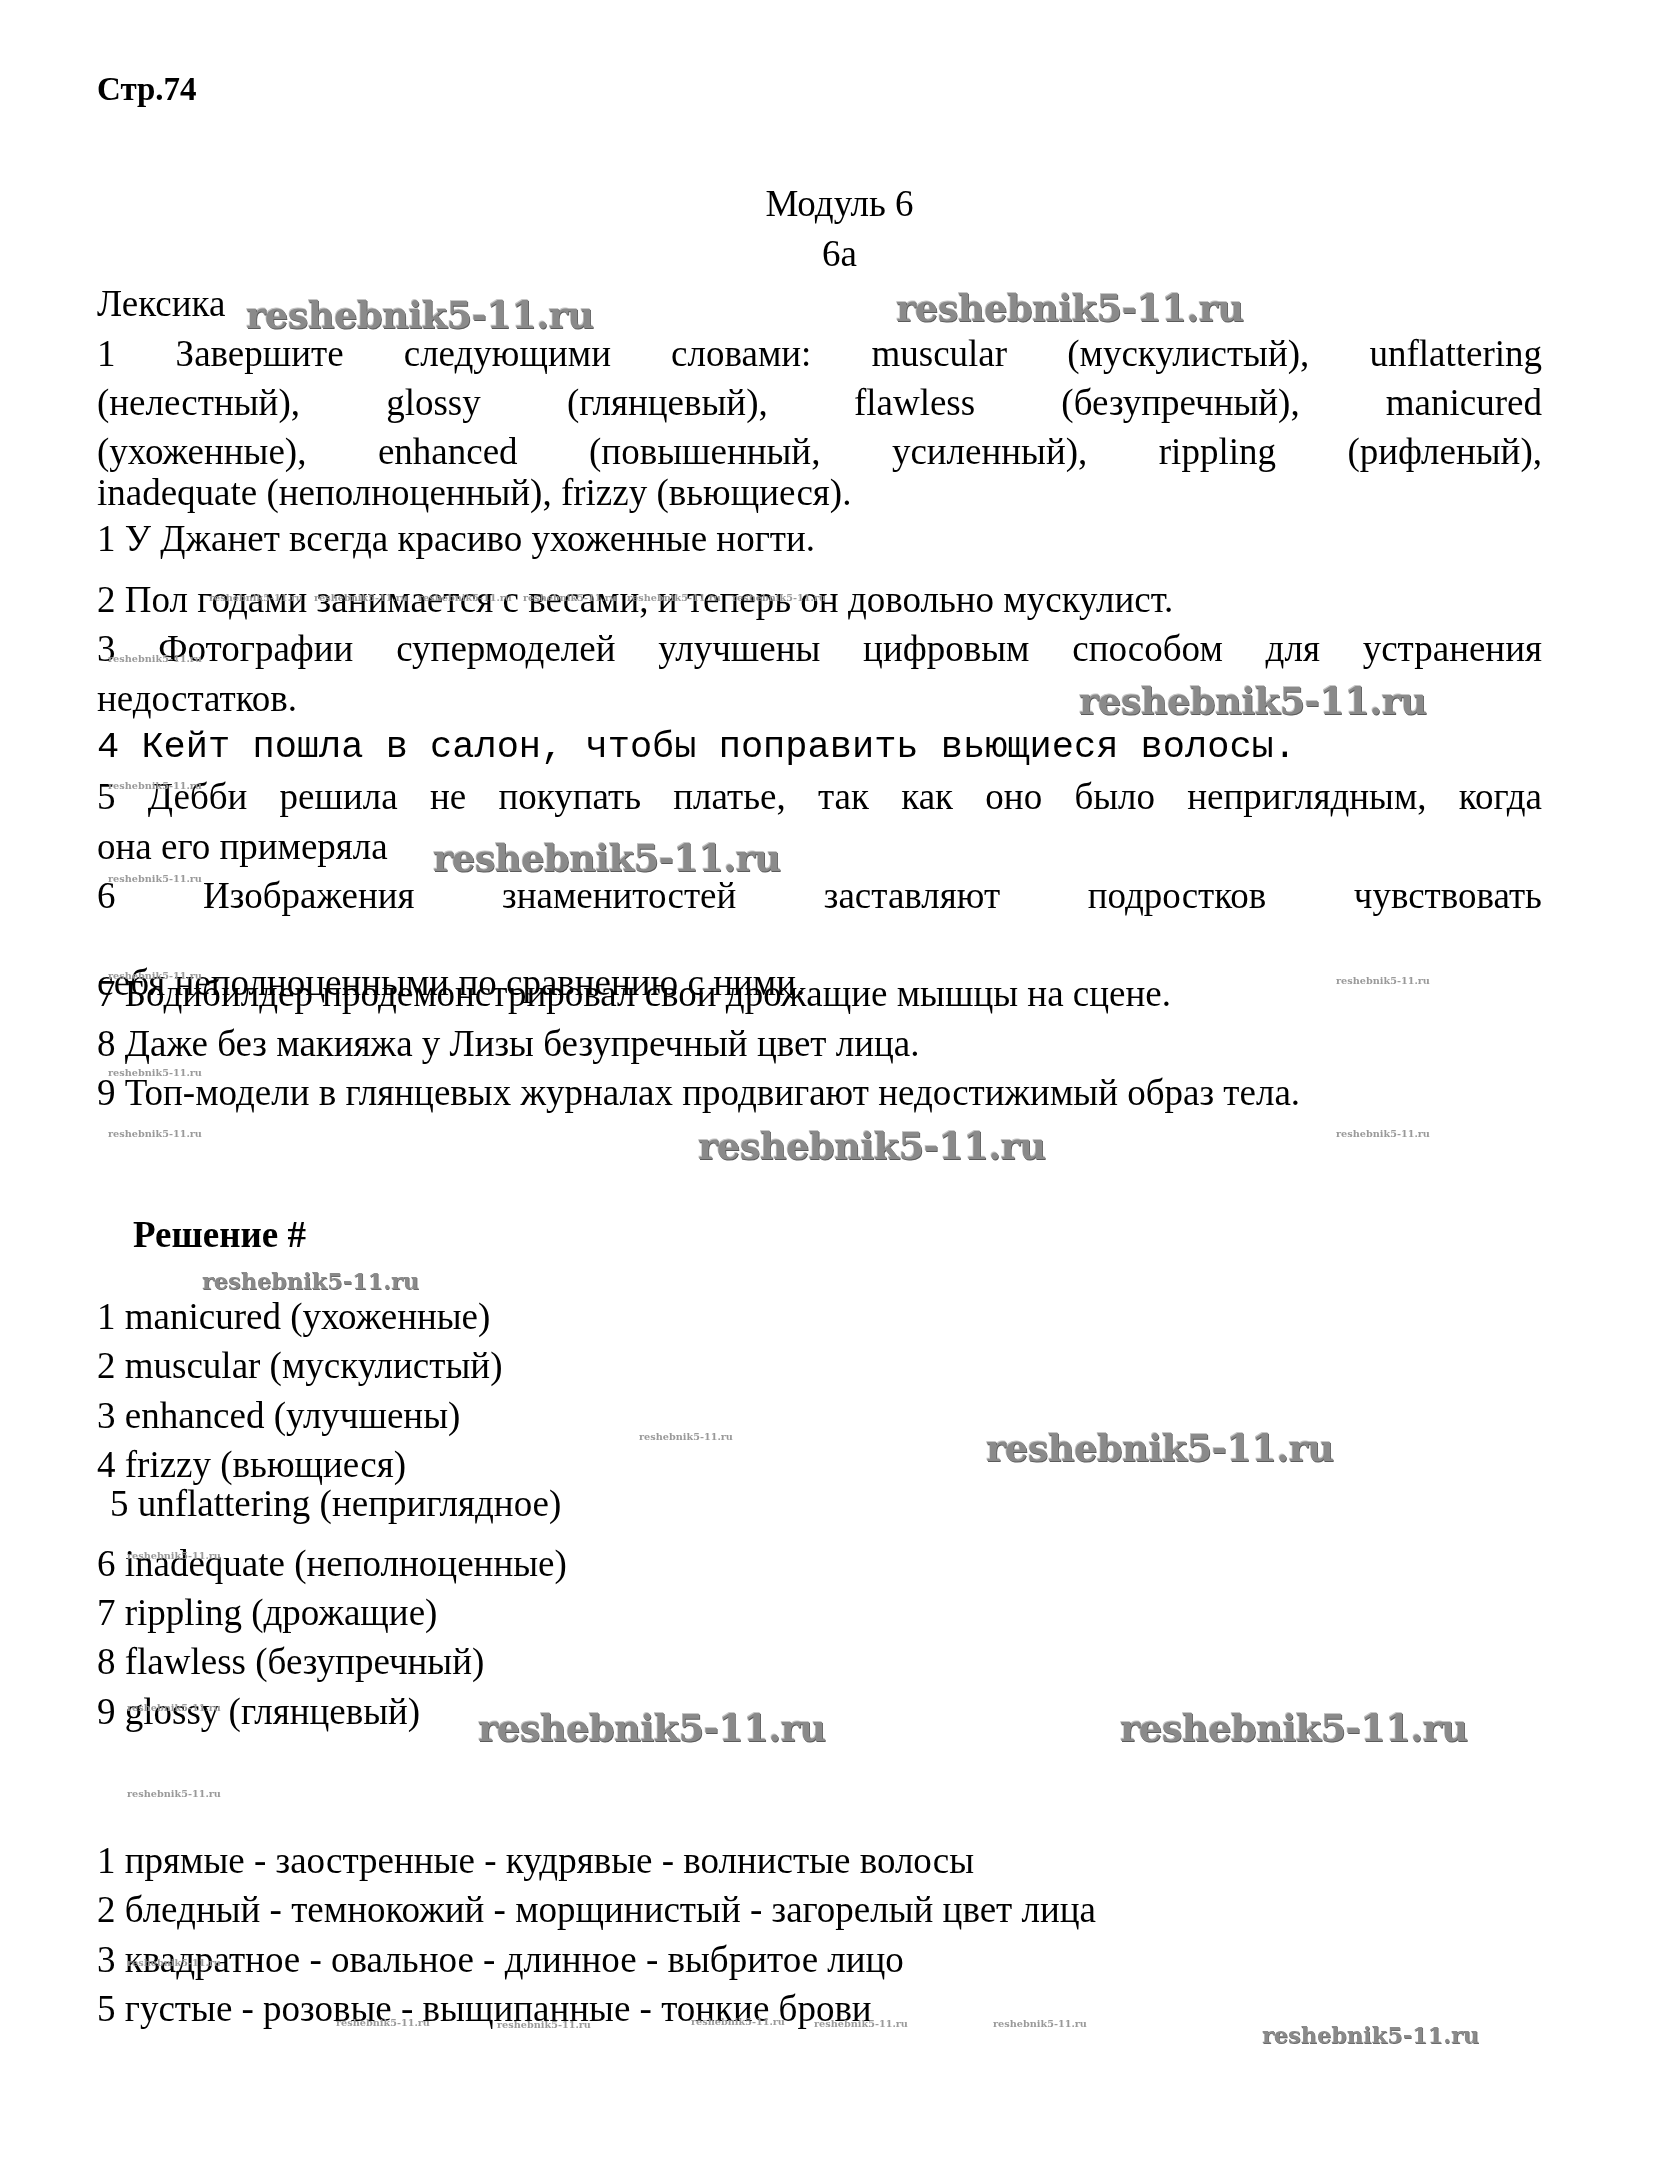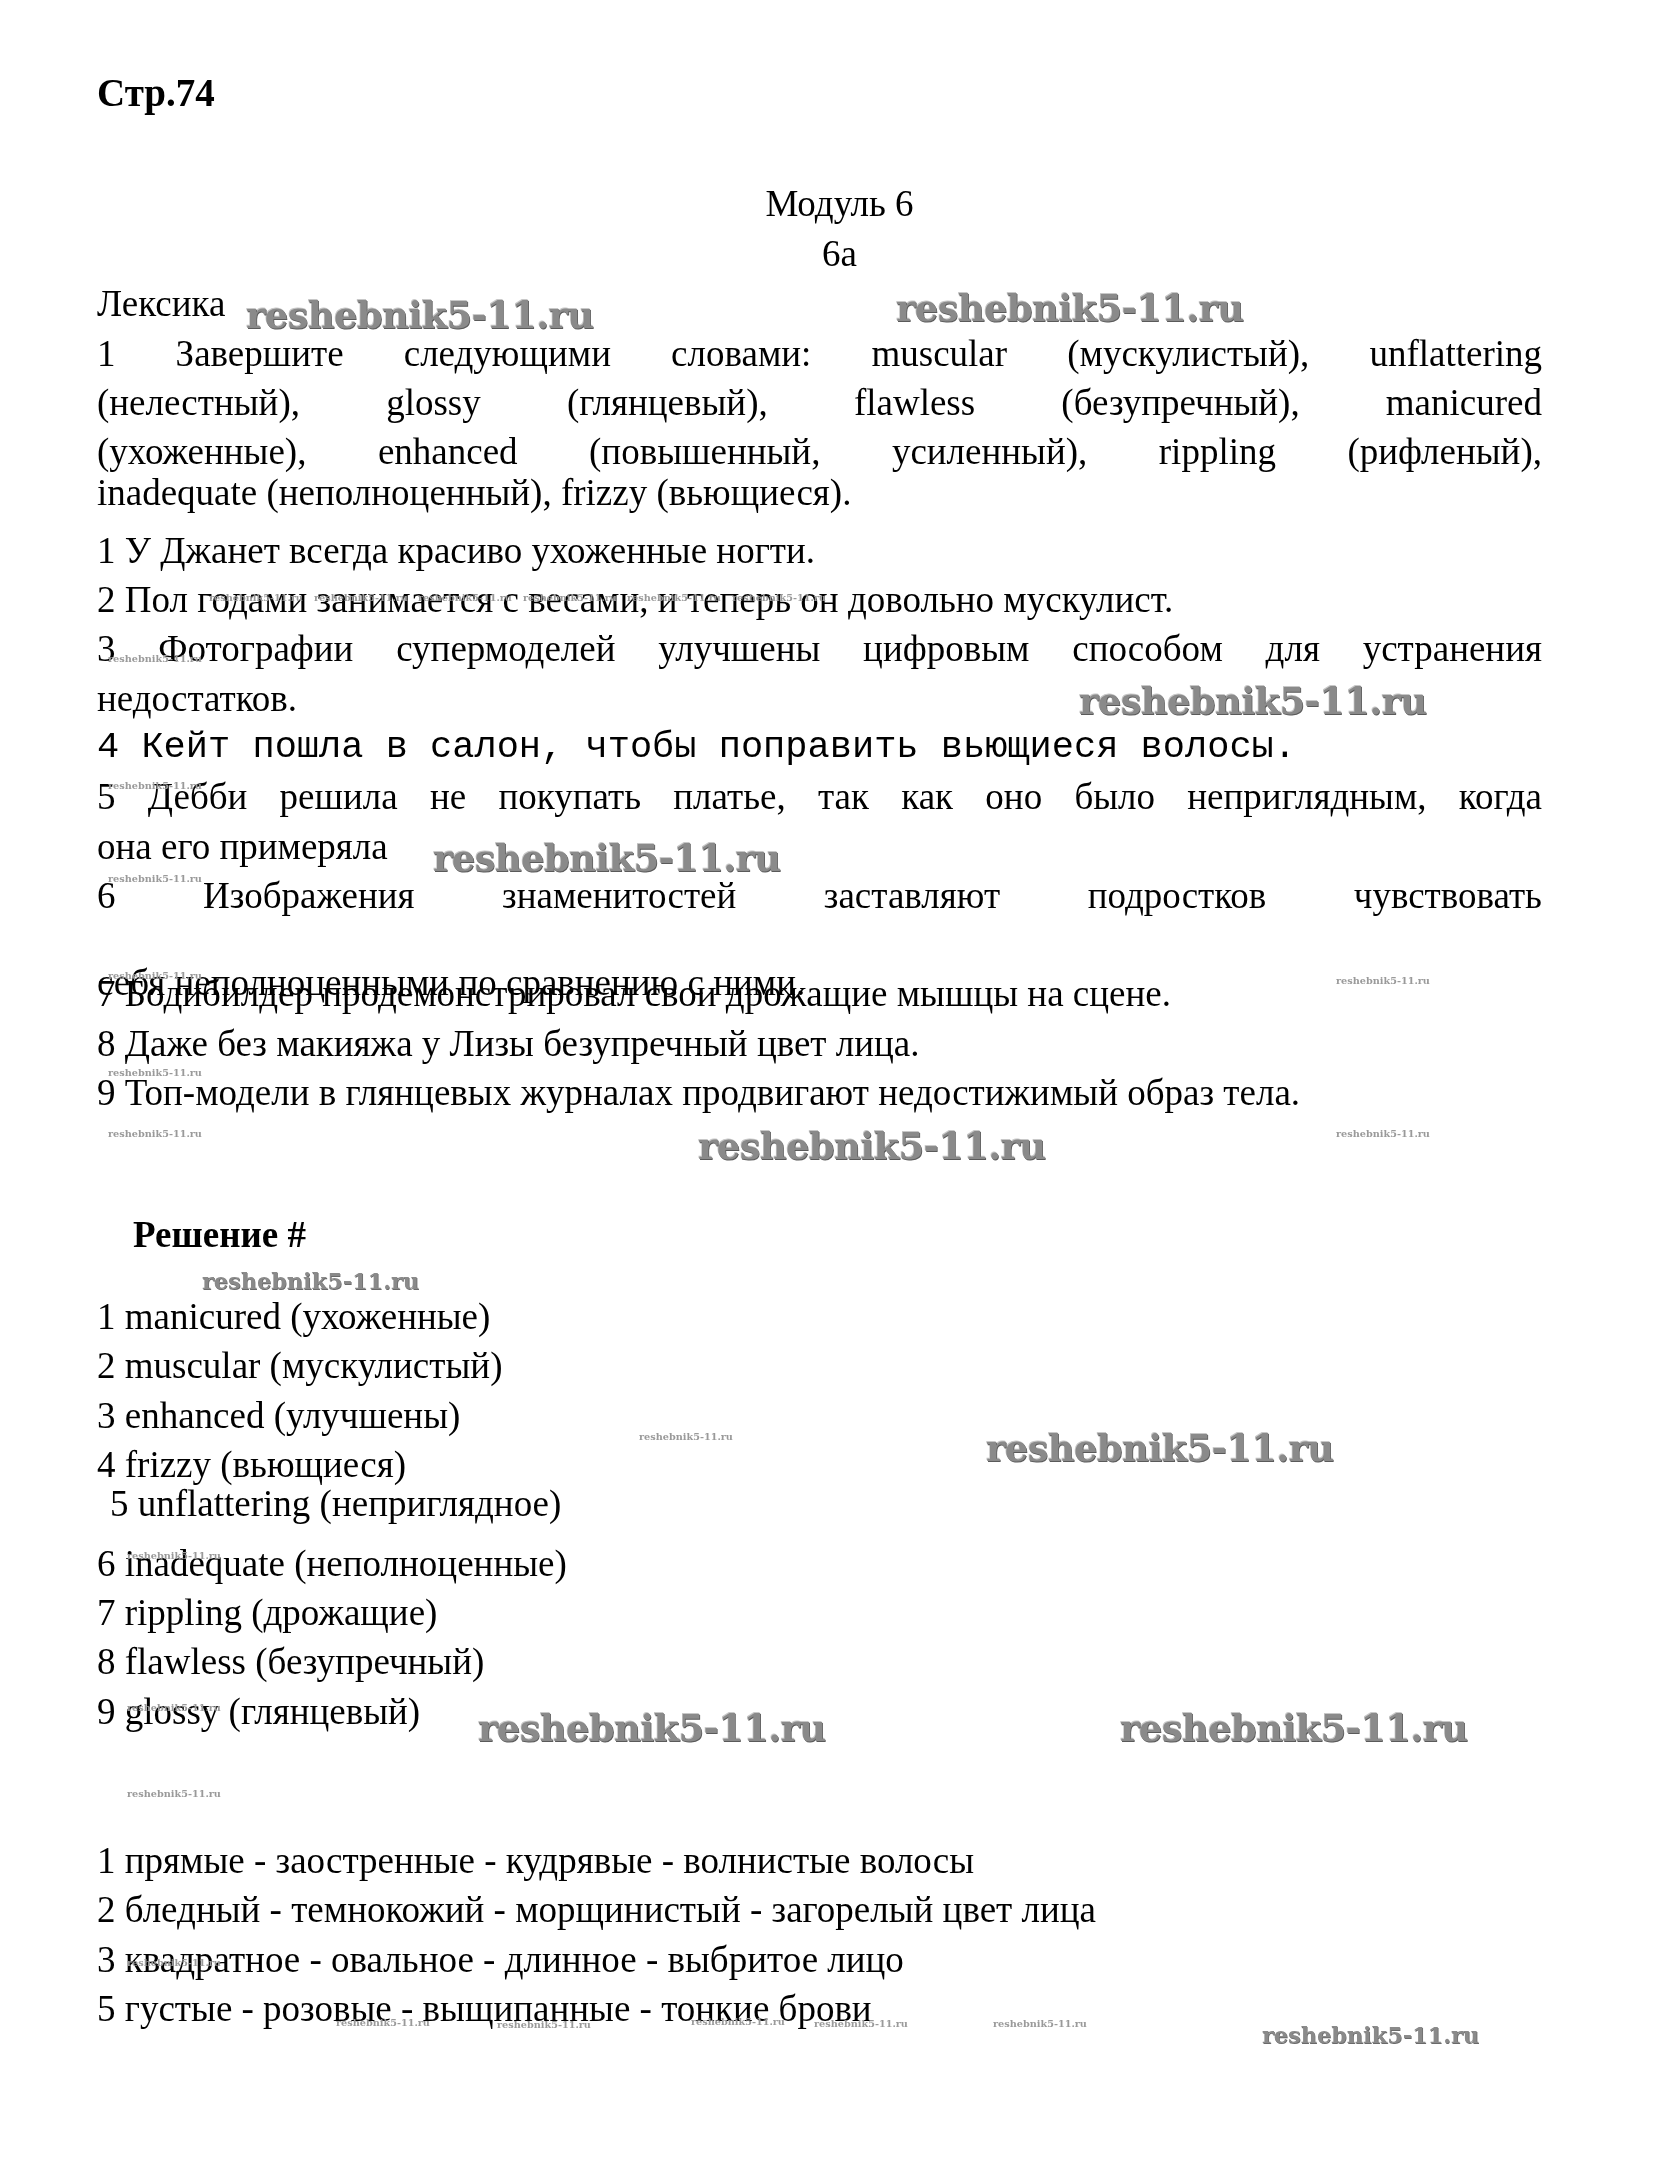--- a/index.html
+++ b/index.html
@@ -11,7 +11,7 @@
     }
     .page-num {
       position: absolute; left: 97px; top: 73px;
-      font-size: 39px; font-weight: bold; line-height: 1;
+      font-size: 33px; font-weight: bold; line-height: 1;
     }
     .module {
       position: absolute; left: 0; width: 1679px; text-align: center;

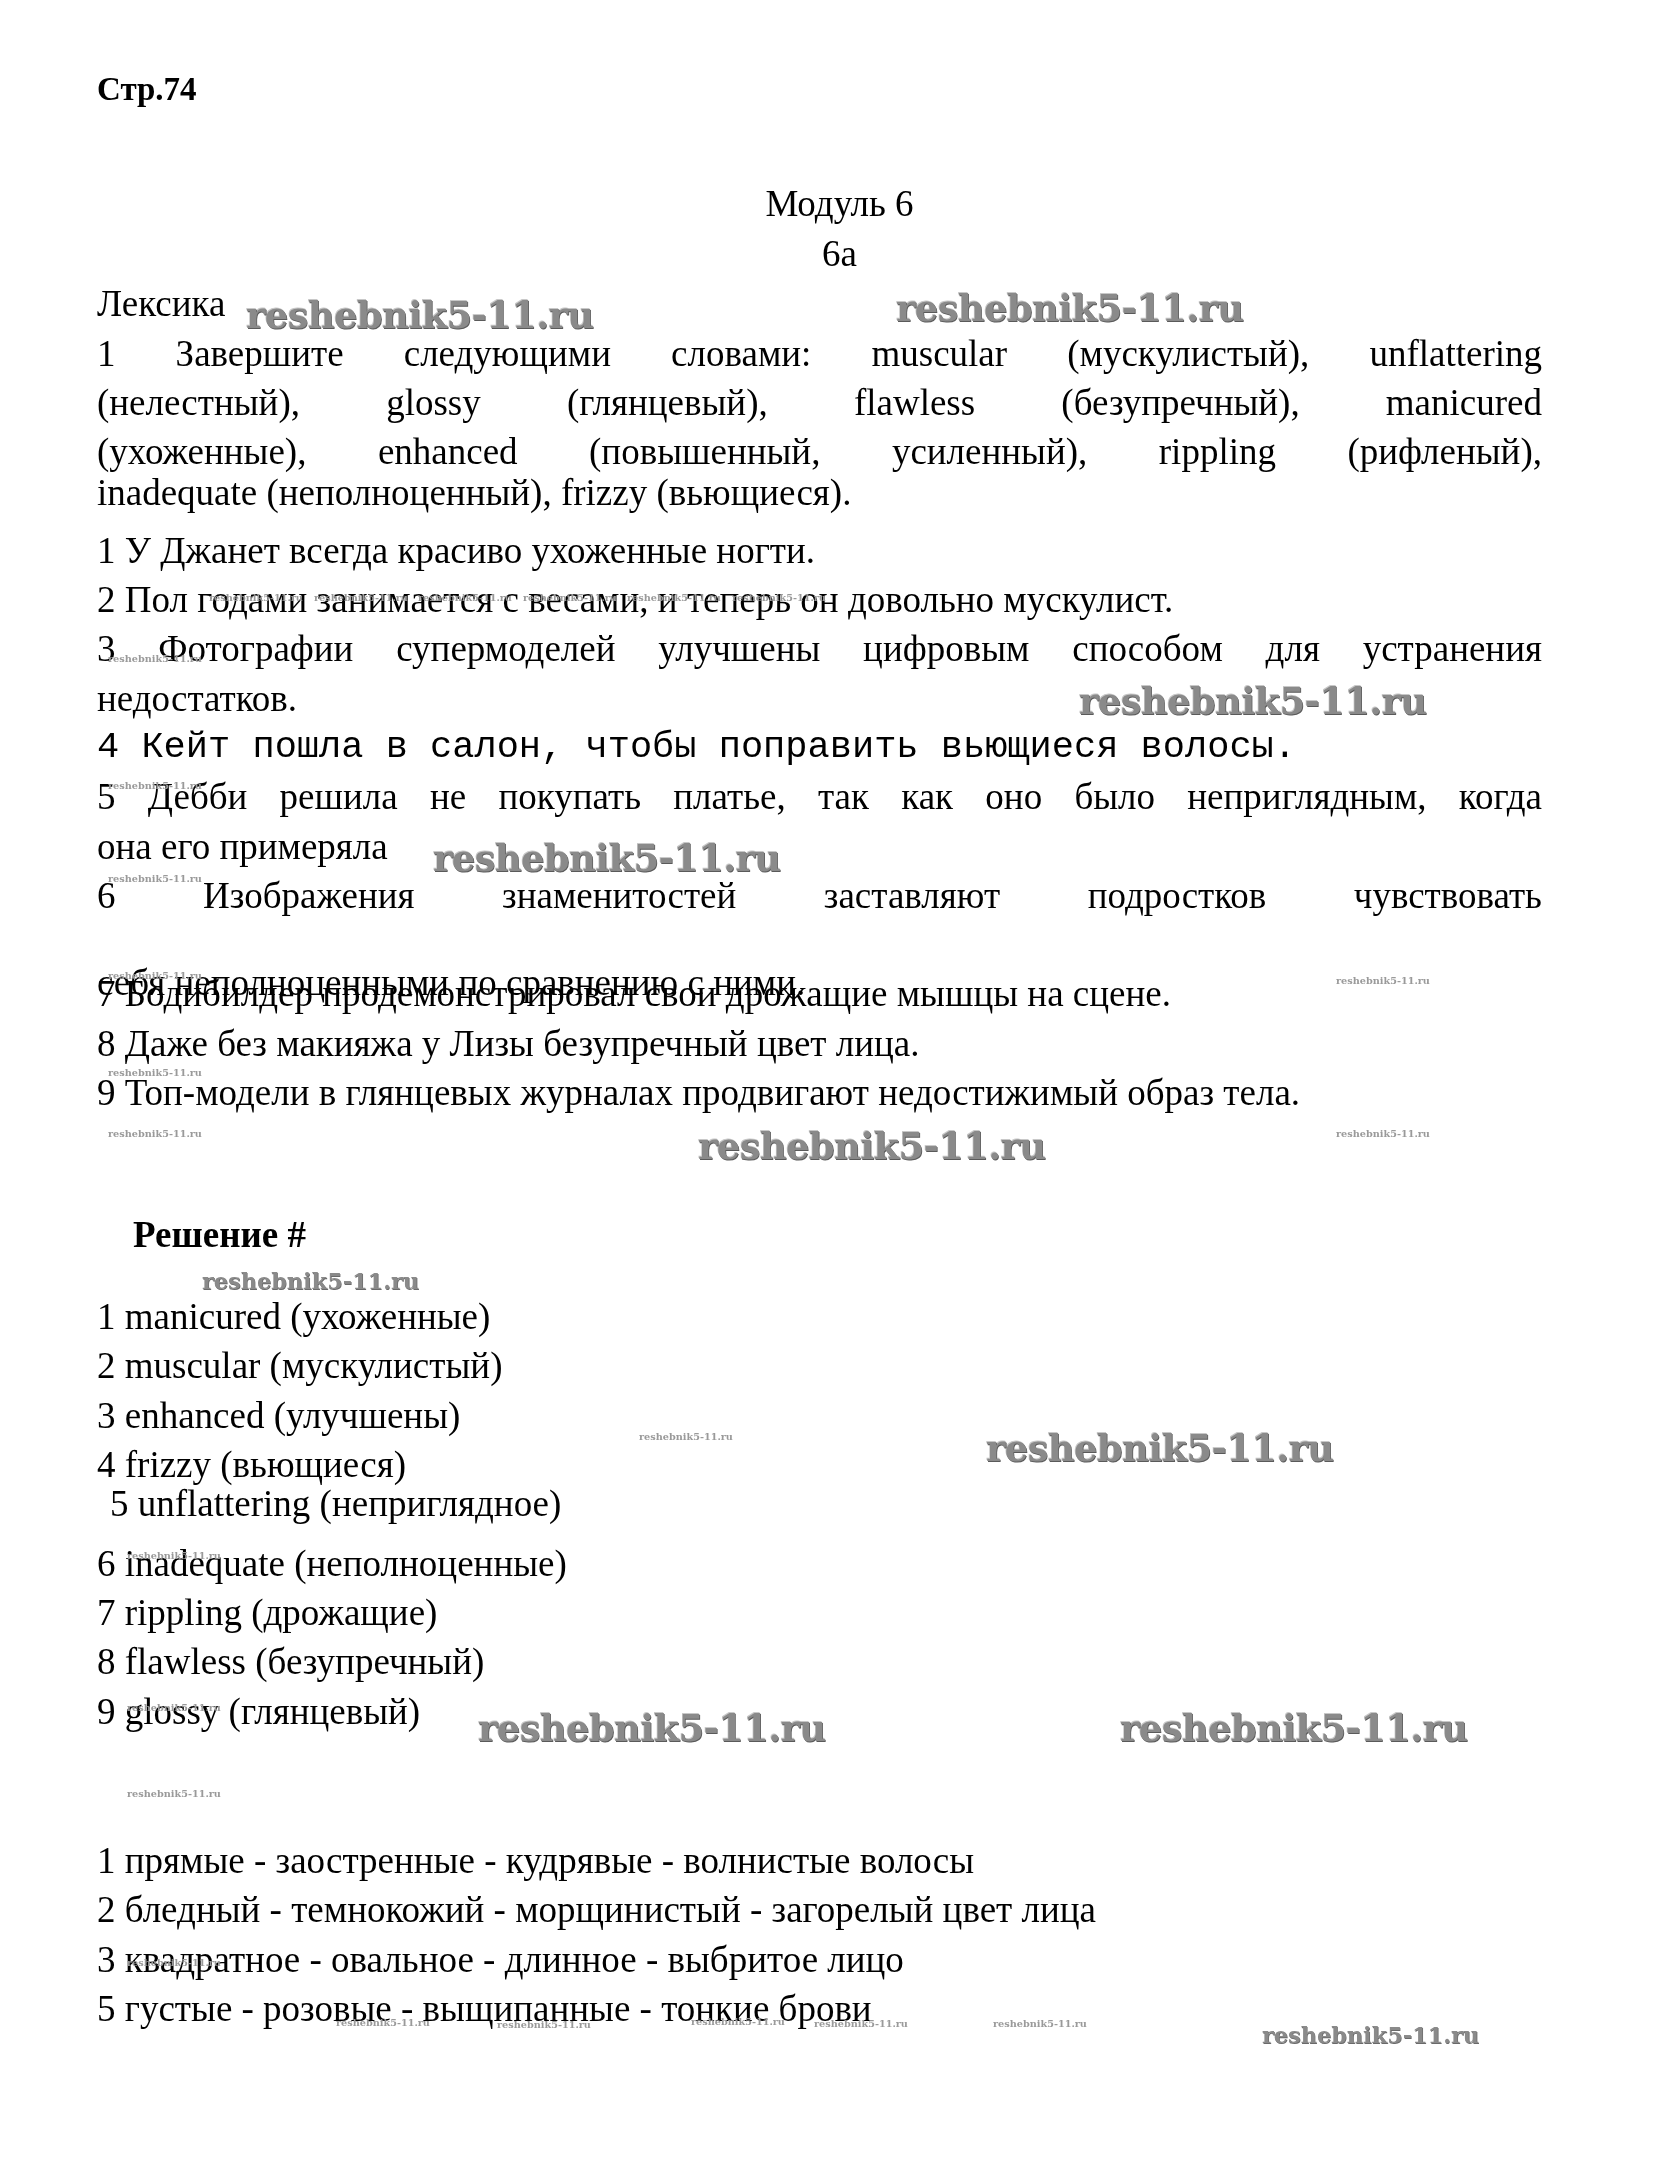--- a/index.html
+++ b/index.html
@@ -58,7 +58,7 @@
   <div class="line justify" style="top:433px;">(ухоженные), enhanced (повышенный, усиленный), rippling (рифленый),</div>
   <div class="line" style="top:474px;">inadequate (неполноценный), frizzy (вьющиеся).</div>
 
-  <div class="line" style="top:532px;">1 У Джанет всегда красиво ухоженные ногти.</div>
+  <div class="line" style="top:520px;">1 У Джанет всегда красиво ухоженные ногти.</div>
   <div class="line" style="top:581px;">2 Пол годами занимается с весами, и теперь он довольно мускулист.</div>
   <div class="line justify" style="top:630px;">3 Фотографии супермоделей улучшены цифровым способом для устранения</div>
   <div class="line" style="top:680px;">недостатков.</div>

